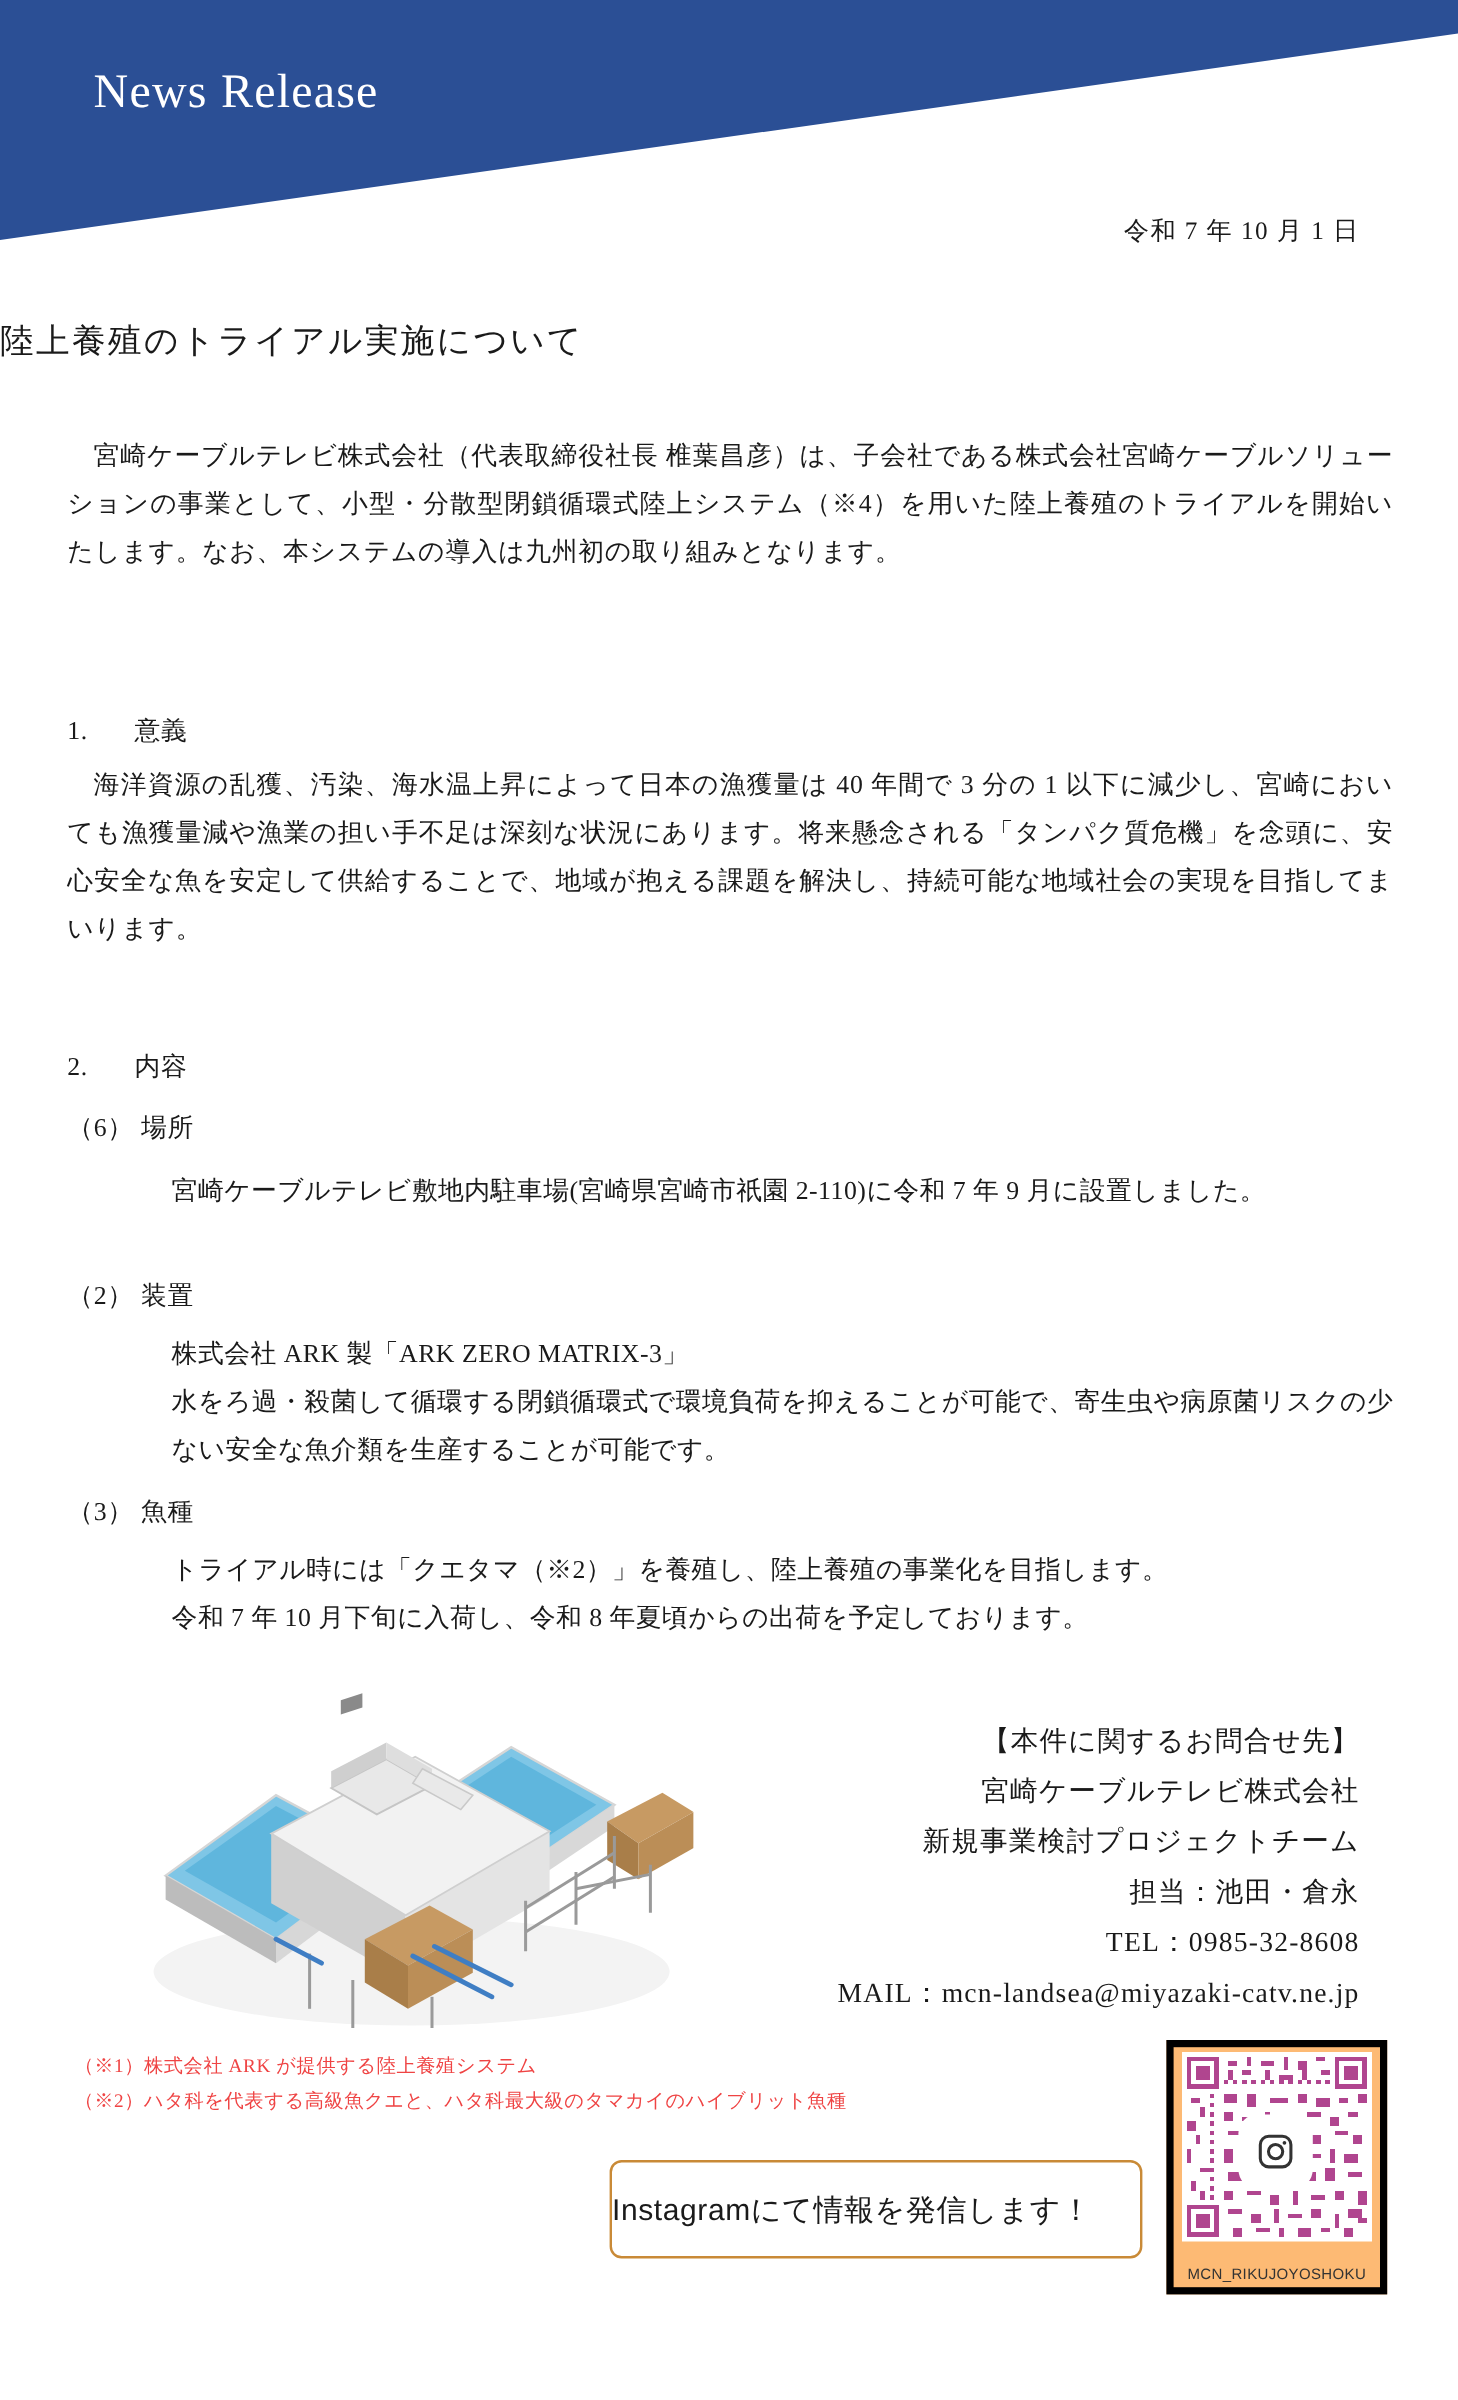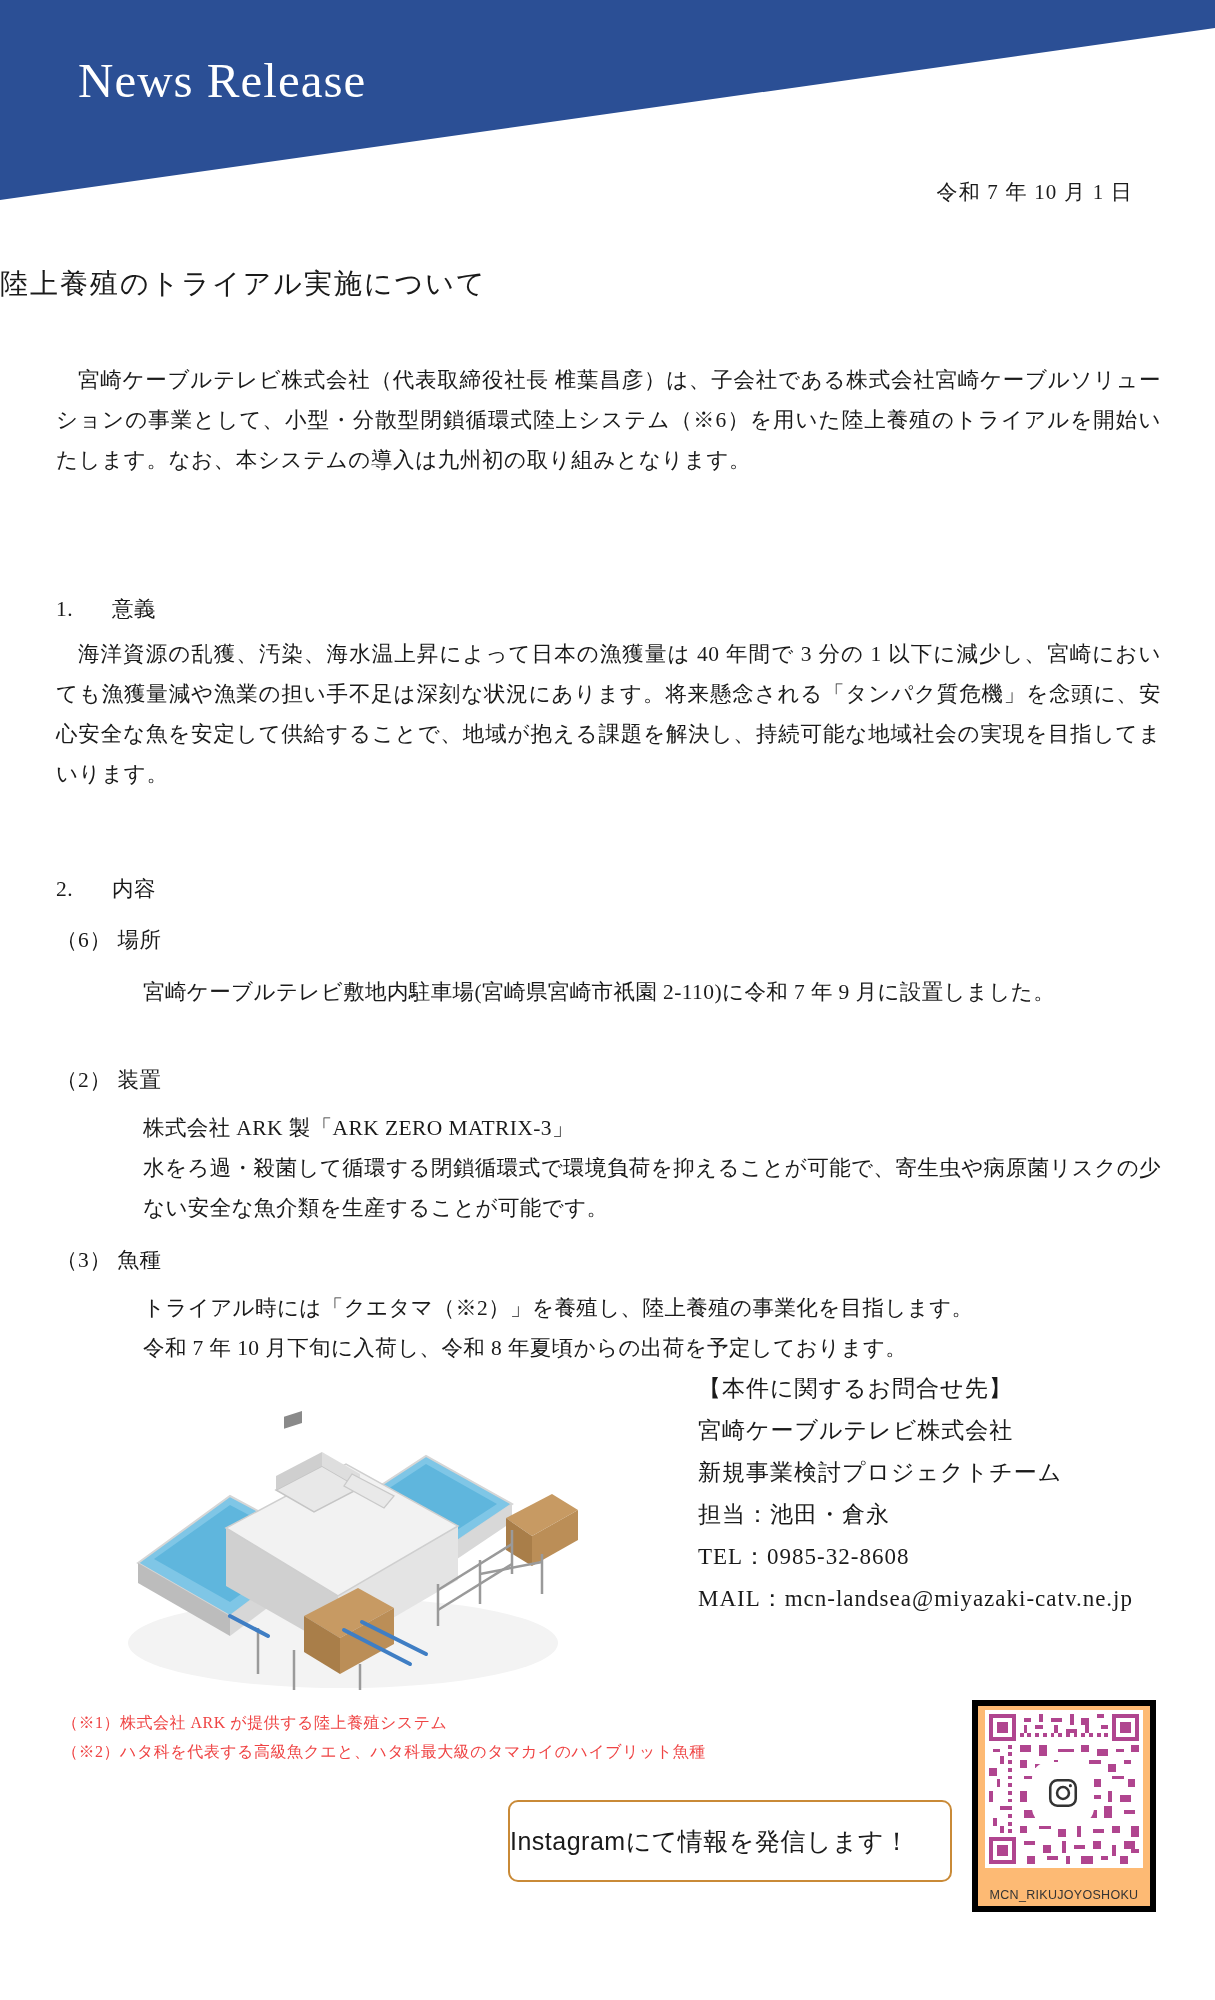--- a/index.html
+++ b/index.html
@@ -37,7 +37,7 @@
     left: 78px;
     top: 52px;
     color: #ffffff;
-    font-size: 49px;
+    font-size: 40px;
     letter-spacing: 1px;
     font-family: "Liberation Serif", serif;
     white-space: nowrap;

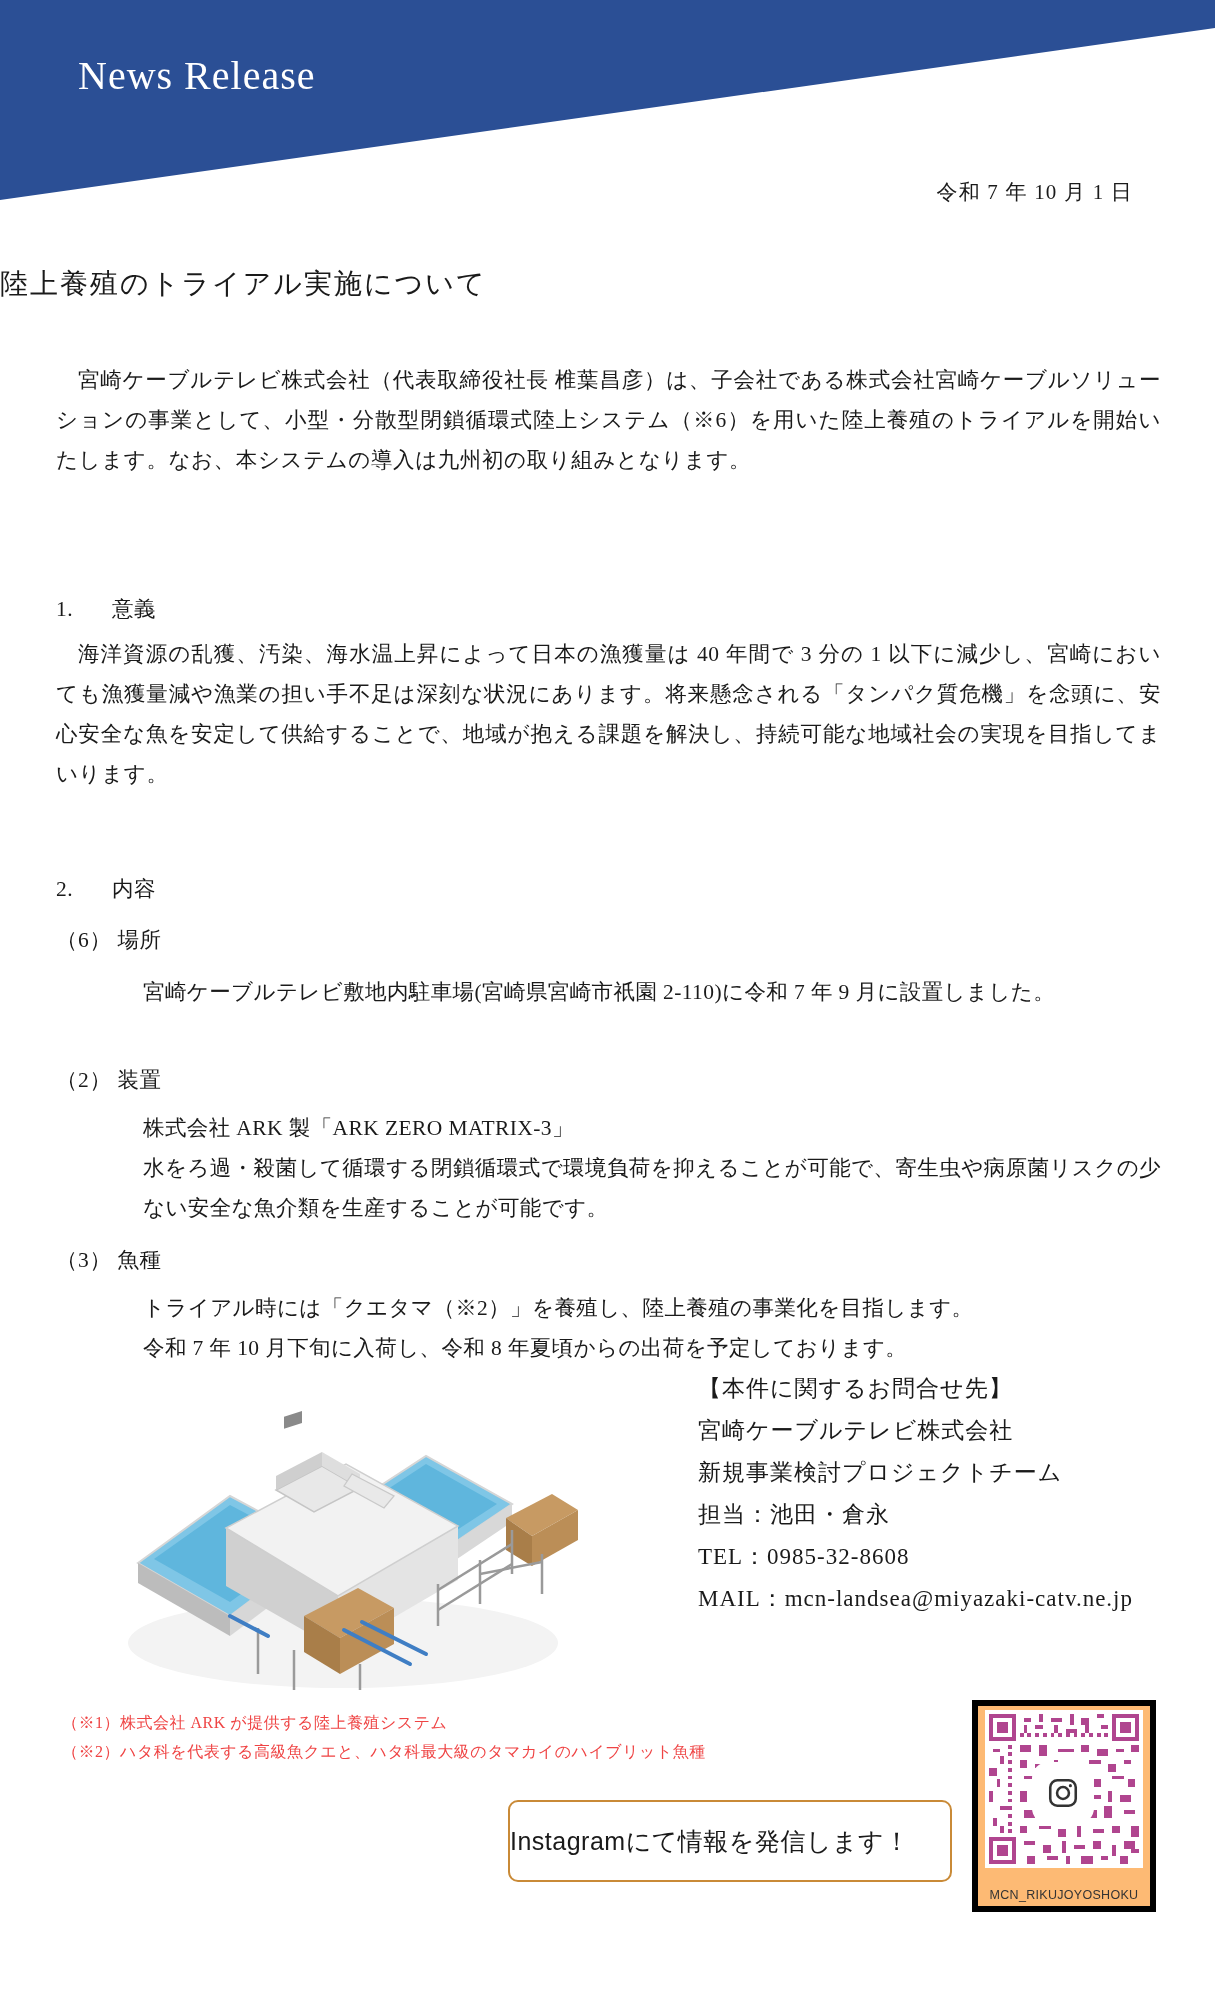--- a/index.html
+++ b/index.html
@@ -219,7 +219,7 @@
 
 <div class="doc-title">陸上養殖のトライアル実施について</div>
 
-<div class="para lead">宮崎ケーブルテレビ株式会社（代表取締役社長 椎葉昌彦）は、子会社である株式会社宮崎ケーブルソリューションの事業として、小型・分散型閉鎖循環式陸上システム（※6）を用いた陸上養殖のトライアルを開始いたします。なお、本システムの導入は九州初の取り組みとなります。</div>
+<div class="para lead">宮崎ケーブルテレビ株式会社（代表取締役社長 椎葉昌彦）は、子会社である株式会社宮崎ケーブルソリューションの事業として、小型・分散型閉鎖循環式陸上システム（※4）を用いた陸上養殖のトライアルを開始いたします。なお、本システムの導入は九州初の取り組みとなります。</div>
 
 <div class="sec1-head">
   <span class="num">1.</span><span>意義</span>

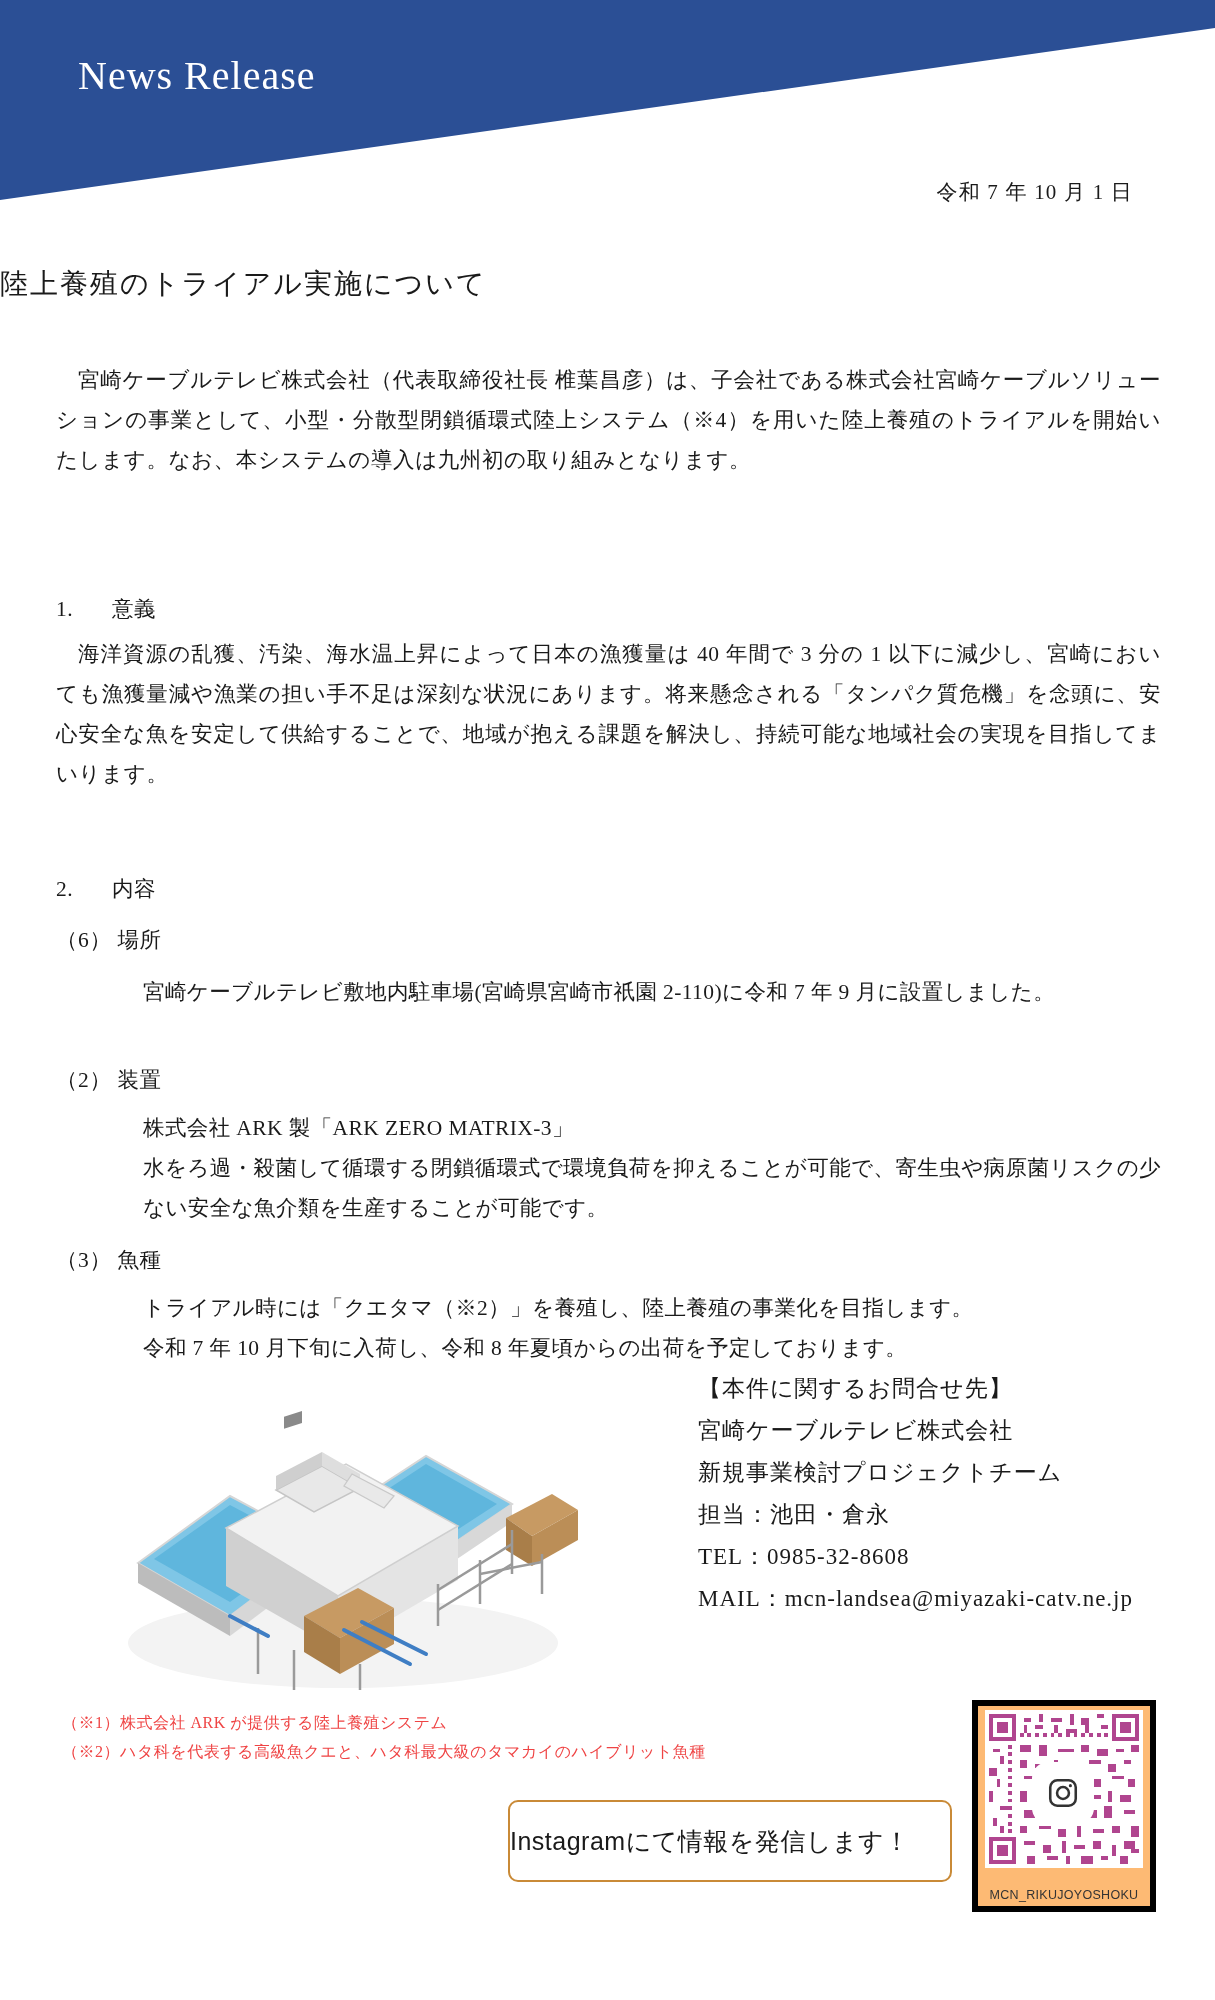--- a/index.html
+++ b/index.html
@@ -132,8 +132,9 @@
   
   .contact {
     position: absolute;
-    top: 1368px;
+    top: 1430px;
     right: 82px;
+    text-align: right;
     font-size: 23px;
     line-height: 42px;
     letter-spacing: 1px;

